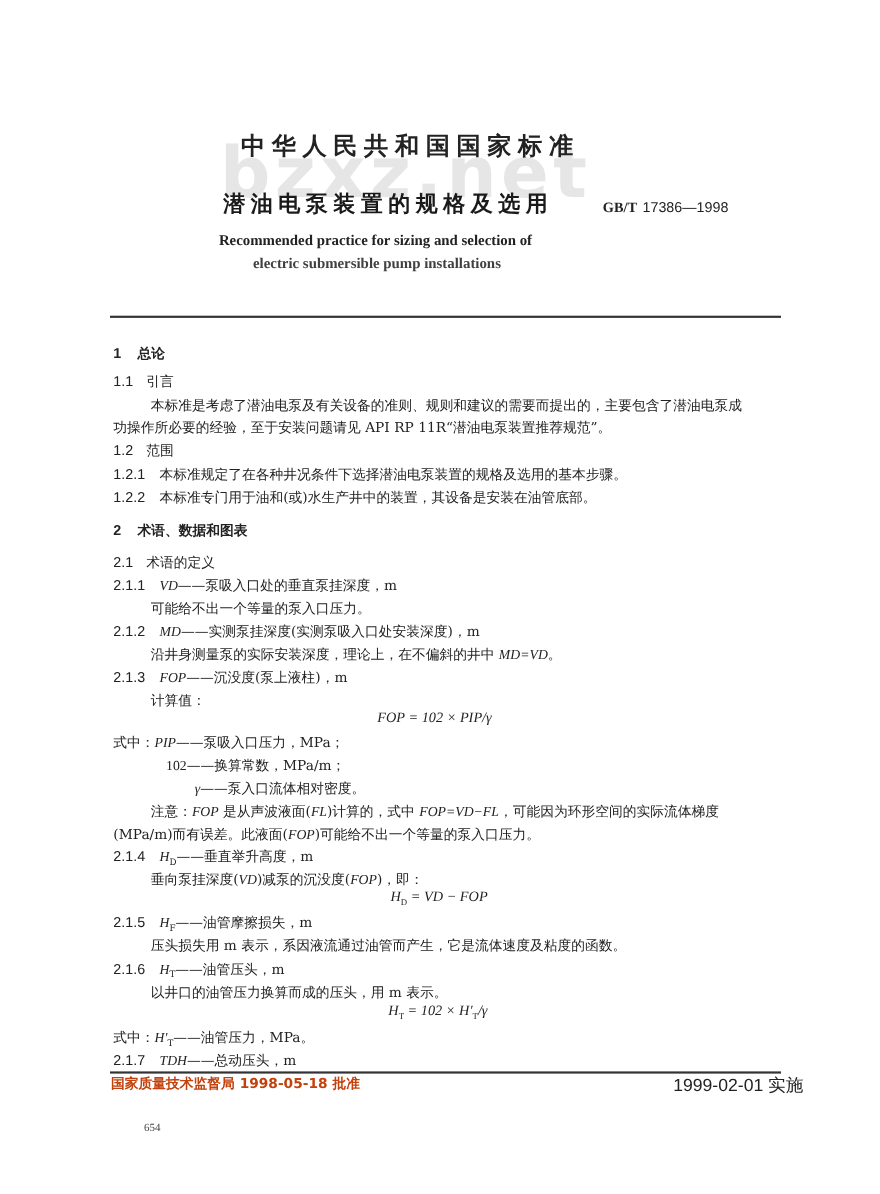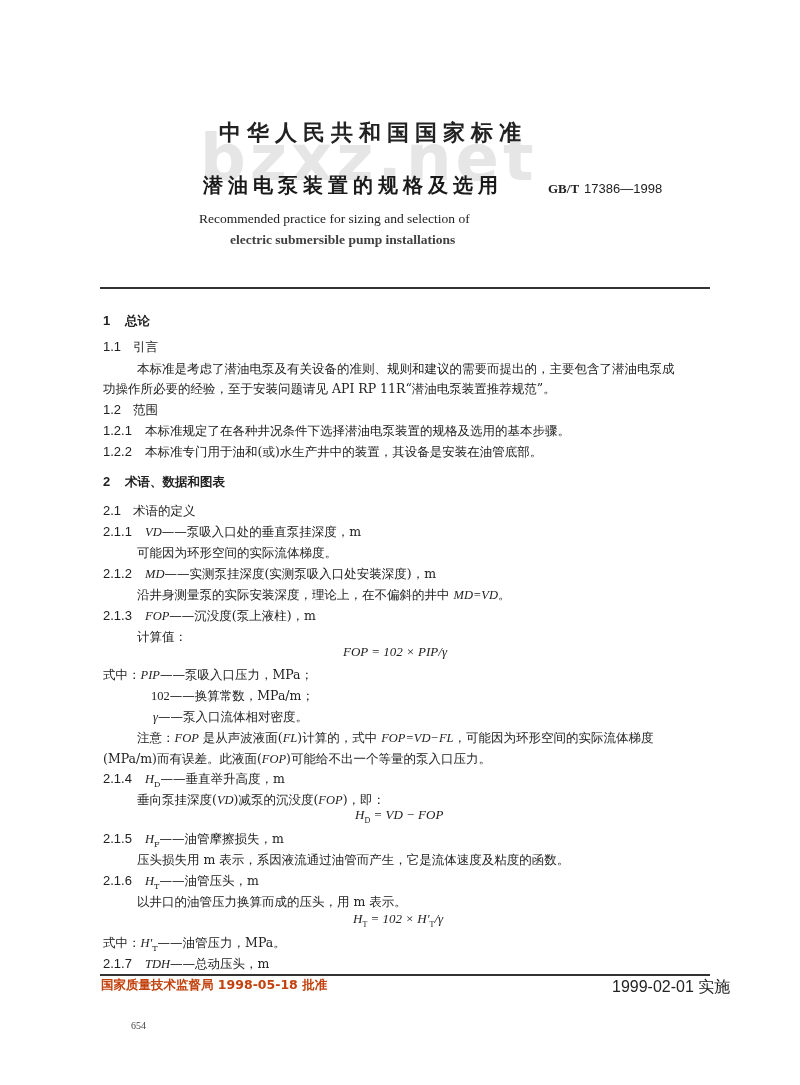--- a/index.html
+++ b/index.html
@@ -19,7 +19,7 @@
     .std-code { left: 548px; top: 181px; font-size: 13px; color: #222; }
     .std-code .gb { font-family: "Liberation Serif", serif; font-weight: bold; margin-top: 45px; }
     .std-code .num { font-family: "Liberation Sans", sans-serif; margin-left: 5px; }
-    .title-en1 { left: 199px; top: 211px; font-family: "Liberation Serif", serif; font-weight: normal; font-size: 13.5px; color: #222; }
+    .title-en1 { left: 199px; top: 211px; font-family: "Liberation Serif", serif; font-weight: bold; font-size: 13.5px; color: #222; }
     .title-en2 { left: 230px; top: 232px; font-family: "Liberation Serif", serif; font-weight: bold; font-size: 13.5px; color: #404040; }
 
     .rule-top { position: absolute; left: 100px; top: 287px; width: 610px; height: 1.5px; background: #333; }

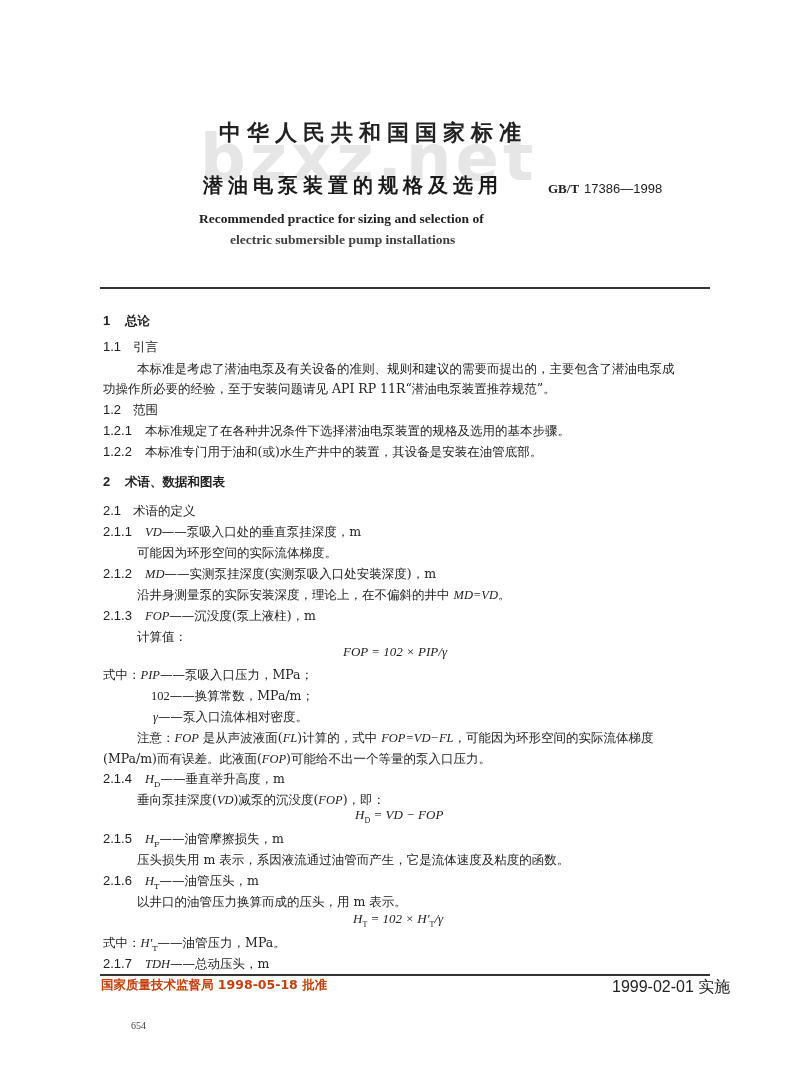--- a/index.html
+++ b/index.html
@@ -82,7 +82,7 @@
 <div class="line" style="top:524px">
   <span class="num-label">2.1.1</span><span class="it">VD</span><span>——泵吸入口处的垂直泵挂深度，m</span>
 </div>
-<div class="line indent" style="top:545px">可能因为环形空间的实际流体梯度。</div>
+<div class="line indent" style="top:545px">可能给不出一个等量的泵入口压力。</div>
 
 <div class="line" style="top:566px">
   <span class="num-label">2.1.2</span><span class="it">MD</span><span>——实测泵挂深度(实测泵吸入口处安装深度)，m</span>

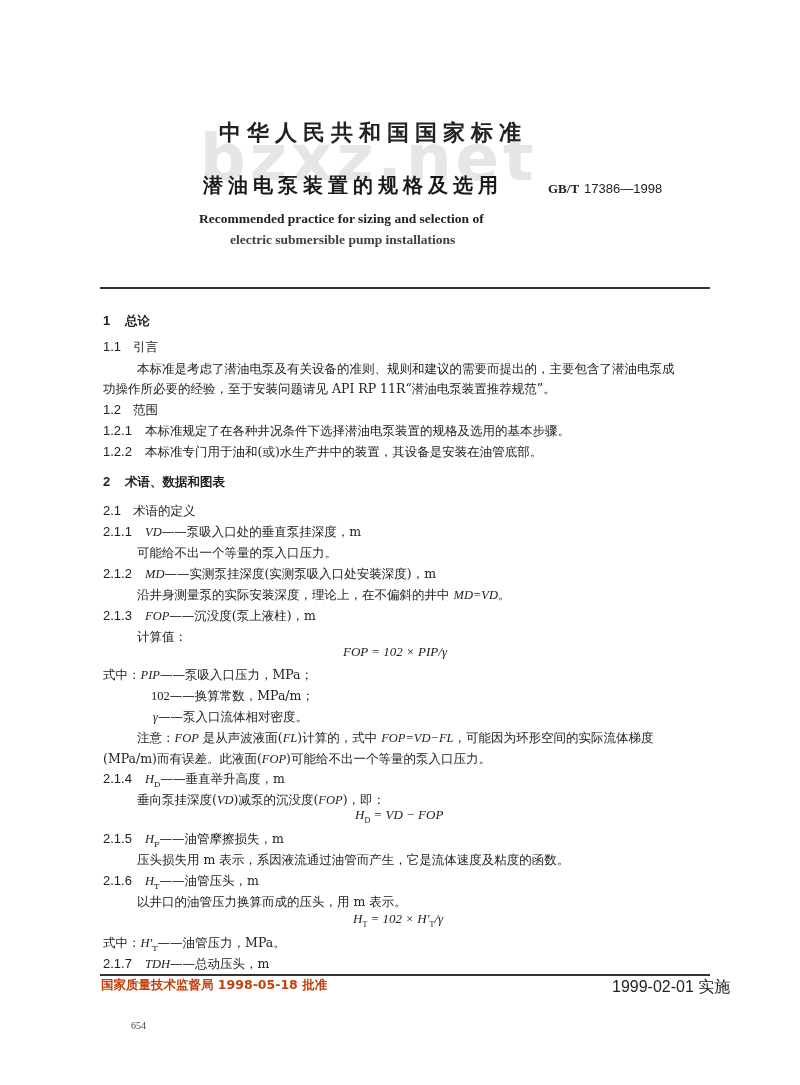--- a/index.html
+++ b/index.html
@@ -102,7 +102,7 @@
 <div class="line" style="left:151px; top:688px">
   <span style="font-family:'Liberation Serif',serif">102</span><span>——换算常数，MPa/m；</span>
 </div>
-<div class="line" style="left:153px; top:709px">
+<div class="line" style="left:177px; top:709px">
   <span class="it">γ</span><span>——泵入口流体相对密度。</span>
 </div>
 <div class="line indent" style="top:730px">

